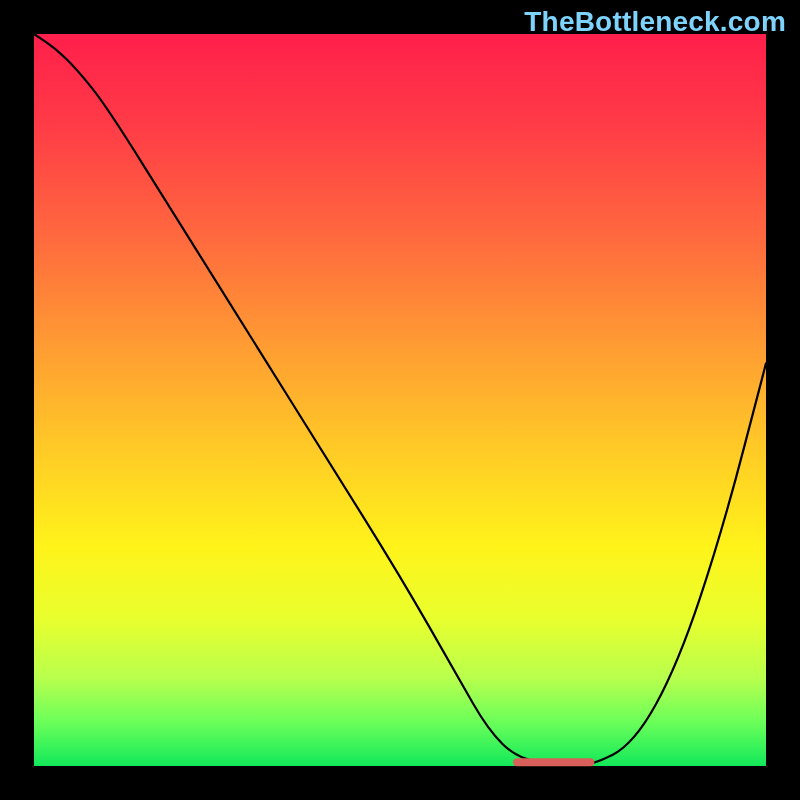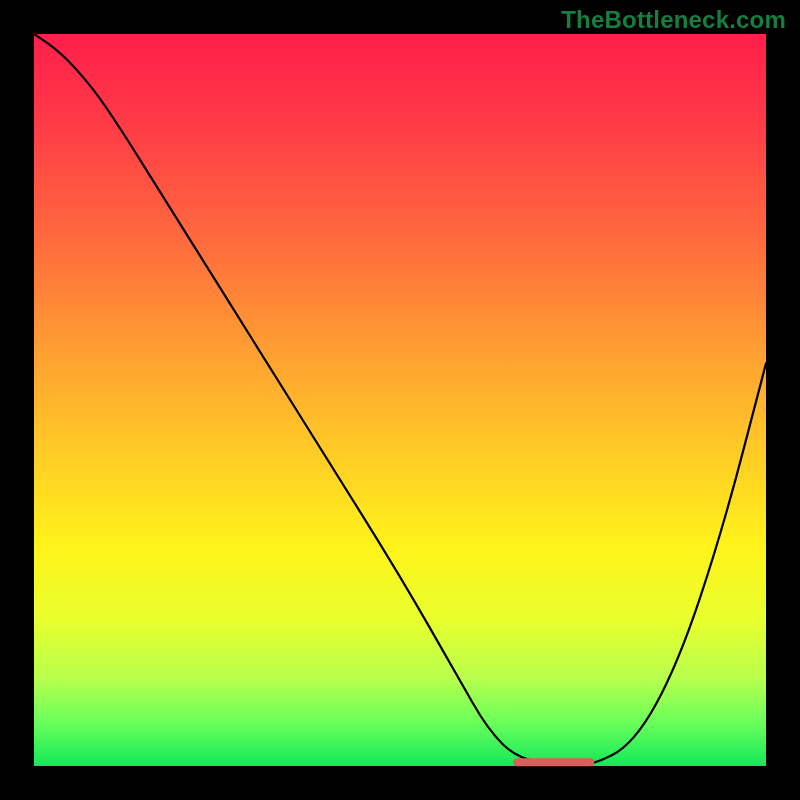--- a/index.html
+++ b/index.html
@@ -44,8 +44,8 @@
     position: absolute;
     top: 6px;
     right: 14px;
-    color: #15803d;
-    font-size: 24px;
+    color: #7dd3fc;
+    font-size: 28px;
     font-weight: 600;
     letter-spacing: 0.2px;
     pointer-events: none;

